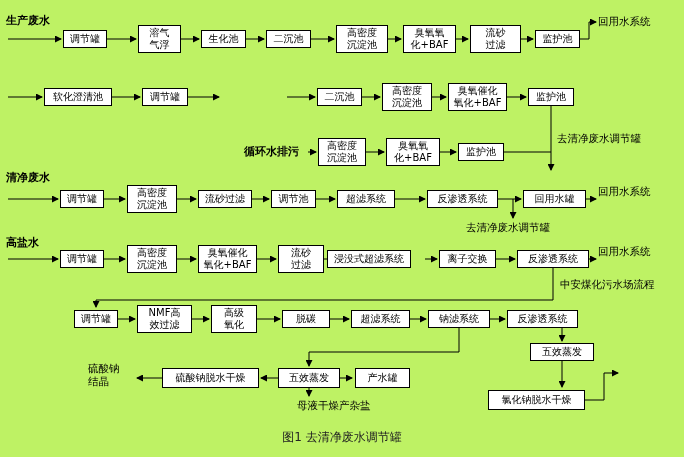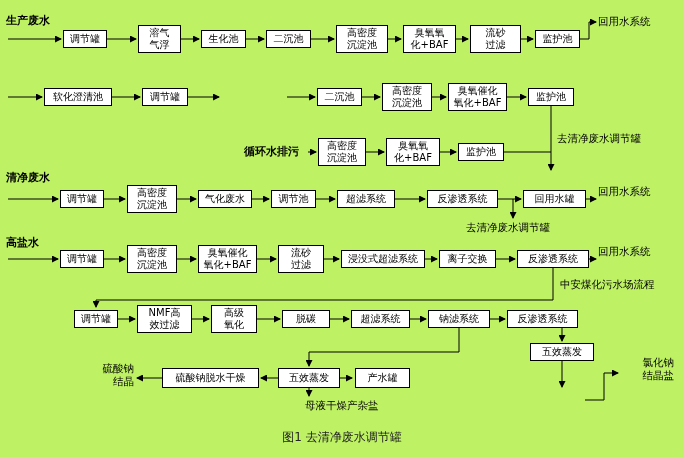--- a/index.html
+++ b/index.html
@@ -126,7 +126,7 @@
   <div class="node" style="left:60px;top:190px;width:44px;height:18px">调节罐</div>
   <div class="node" style="left:127px;top:185px;width:50px;height:28px">高密度
 沉淀池</div>
-  <div class="node" style="left:198px;top:190px;width:54px;height:18px">气化废水</div>
+  <div class="node" style="left:198px;top:190px;width:54px;height:18px">流砂过滤</div>
   <div class="node" style="left:271px;top:190px;width:45px;height:18px">调节池</div>
   <div class="node" style="left:337px;top:190px;width:58px;height:18px">超滤系统</div>
   <div class="node" style="left:427px;top:190px;width:71px;height:18px">反渗透系统</div>

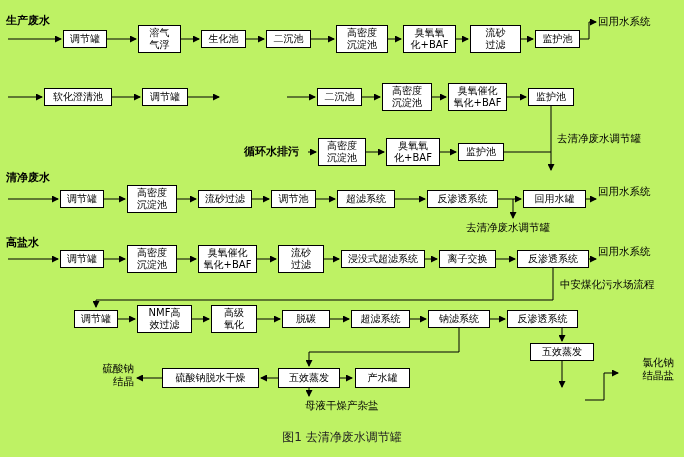--- a/index.html
+++ b/index.html
@@ -139,7 +139,7 @@
 氧化+BAF</div>
   <div class="node" style="left:278px;top:245px;width:46px;height:28px">流砂
 过滤</div>
-  <div class="node" style="left:341px;top:250px;width:84px;height:18px">浸没式超滤系统</div>
+  <div class="node" style="left:327px;top:250px;width:84px;height:18px">浸没式超滤系统</div>
   <div class="node" style="left:439px;top:250px;width:57px;height:18px">离子交换</div>
   <div class="node" style="left:517px;top:250px;width:72px;height:18px">反渗透系统</div>
 

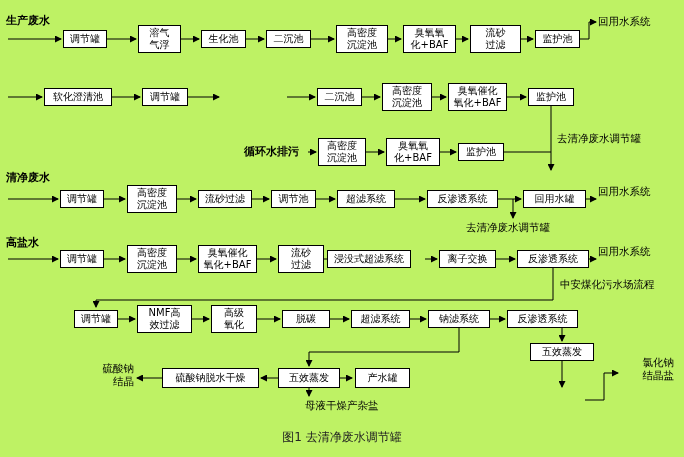--- a/index.html
+++ b/index.html
@@ -12,7 +12,7 @@
           text-align:center; font-size:10px; line-height:12px;
           white-space:pre-line; box-sizing:border-box; padding:0 1px; }
   .ft  { position:absolute; font-size:10.5px; line-height:13px; white-space:pre-line; }
-  .ctr { text-align:right; }
+  .ctr { text-align:left; }
   .src { position:absolute; font-size:11px; font-weight:bold; white-space:nowrap; }
   .caption { position:absolute; left:0; top:429px; width:100%;
              text-align:center; font-size:12px; color:#222; }

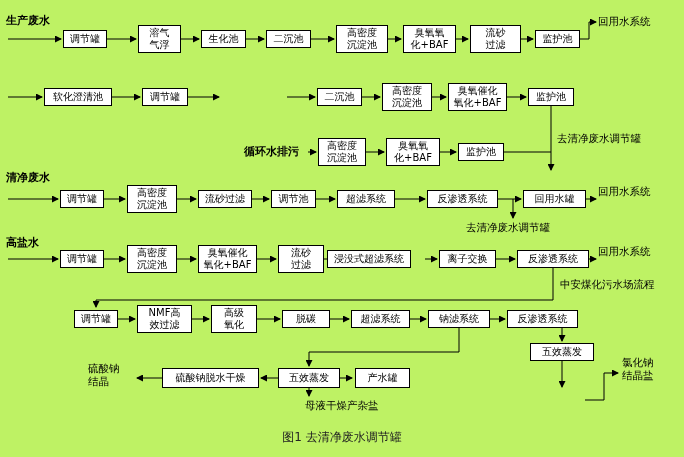--- a/index.html
+++ b/index.html
@@ -166,8 +166,6 @@
   <div class="ft" style="left:560px;top:278px">中安煤化污水场流程</div>
   <div class="ft ctr" style="left:88px;top:362px;width:46px">硫酸钠
 结晶</div>
-  <div class="ft ctr" style="left:622px;top:356px;width:52px">氯化钠
-结晶盐</div>
   <div class="ft" style="left:305px;top:399px">母液干燥产杂盐</div>
 
   <div class="caption">图1 去清净废水调节罐</div>

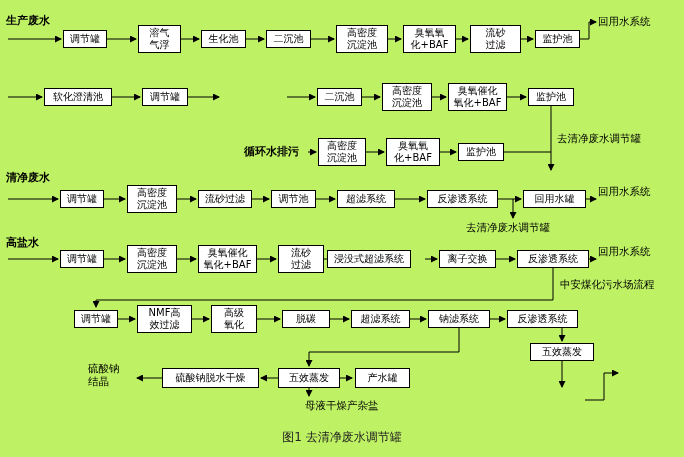--- a/index.html
+++ b/index.html
@@ -166,7 +166,7 @@
   <div class="ft" style="left:560px;top:278px">中安煤化污水场流程</div>
   <div class="ft ctr" style="left:88px;top:362px;width:46px">硫酸钠
 结晶</div>
-  <div class="ft" style="left:305px;top:399px">母液干燥产杂盐</div>
+  <div class="ft" style="left:297px;top:399px">母液干燥产杂盐</div>
 
   <div class="caption">图1 去清净废水调节罐</div>
 

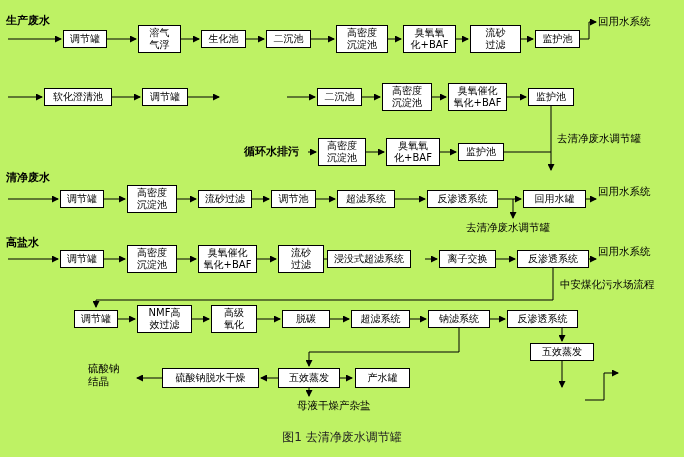--- a/index.html
+++ b/index.html
@@ -157,6 +157,7 @@
   <div class="node" style="left:162px;top:368px;width:97px;height:20px">硫酸钠脱水干燥</div>
   <div class="node" style="left:278px;top:368px;width:62px;height:20px">五效蒸发</div>
   <div class="node" style="left:355px;top:368px;width:55px;height:20px">产水罐</div>
+  <div class="node" style="left:488px;top:390px;width:97px;height:20px">氯化钠脱水干燥</div>
 
   <div class="ft" style="left:598px;top:15px">回用水系统</div>
   <div class="ft" style="left:598px;top:185px">回用水系统</div>

